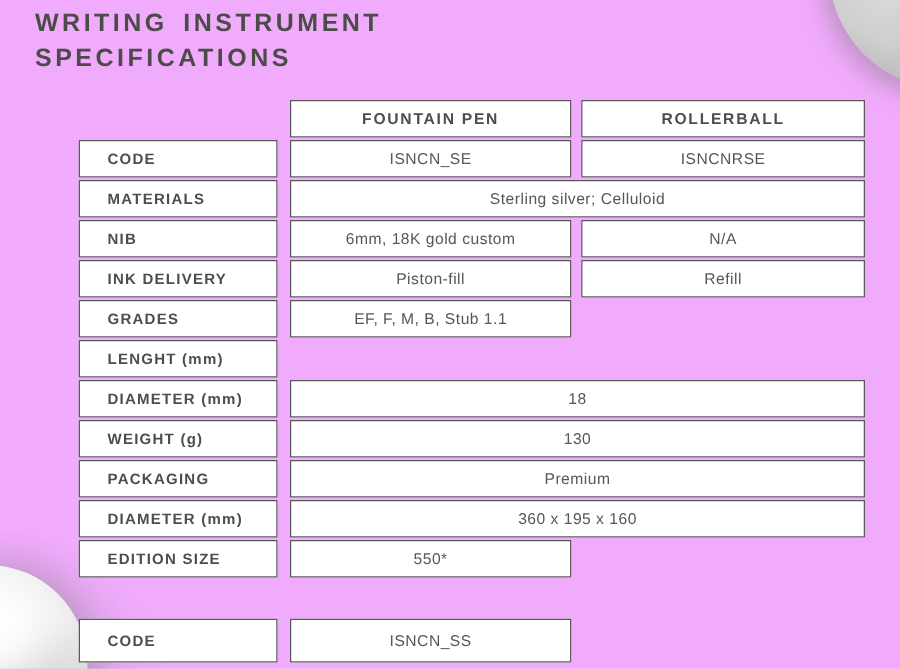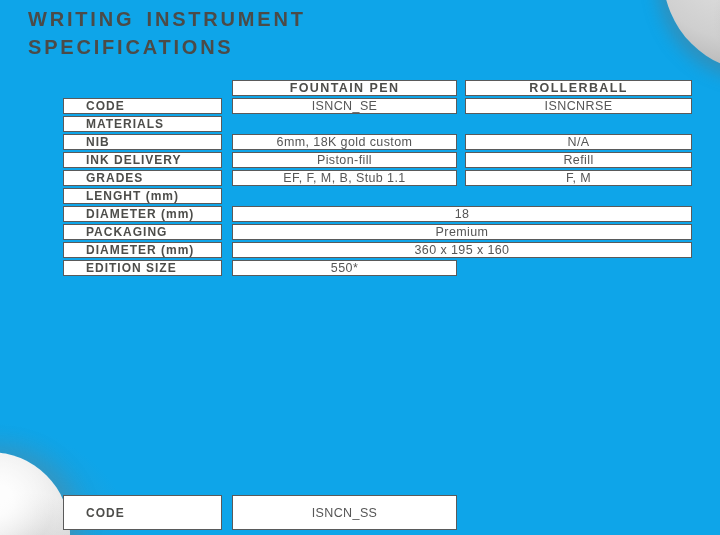--- a/index.html
+++ b/index.html
@@ -6,7 +6,7 @@
   .page{
     position:relative;
     width:720px;height:535px;
-    background:#0ea5e9;
+    background:#f0abfc;
     overflow:hidden;
     font-family:"Liberation Sans","DejaVu Sans",sans-serif;
   }

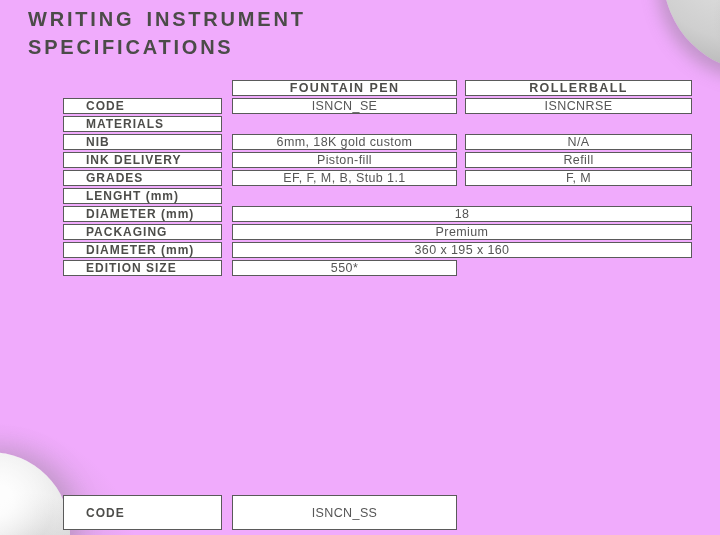--- a/index.html
+++ b/index.html
@@ -44,7 +44,7 @@
   .row{display:flex;margin-bottom:2px;}
   .cell{
     box-sizing:border-box;
-    height:16px;
+    height:30px;
     border:1.6px solid #5a5a5a;
     background:#ffffff;
     display:flex;align-items:center;

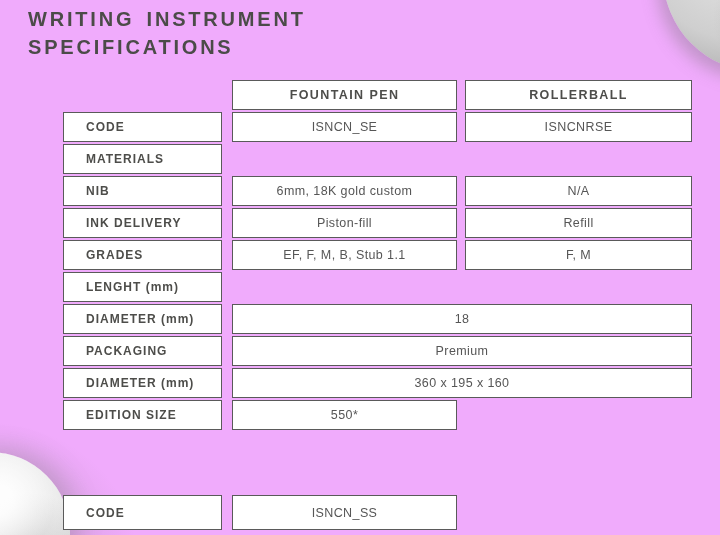--- a/index.html
+++ b/index.html
@@ -98,6 +98,7 @@
 
     <div class="row">
       <div class="cell label">MATERIALS</div>
+      <div class="cell span2">Sterling silver; Celluloid</div>
     </div>
 
     <div class="row">

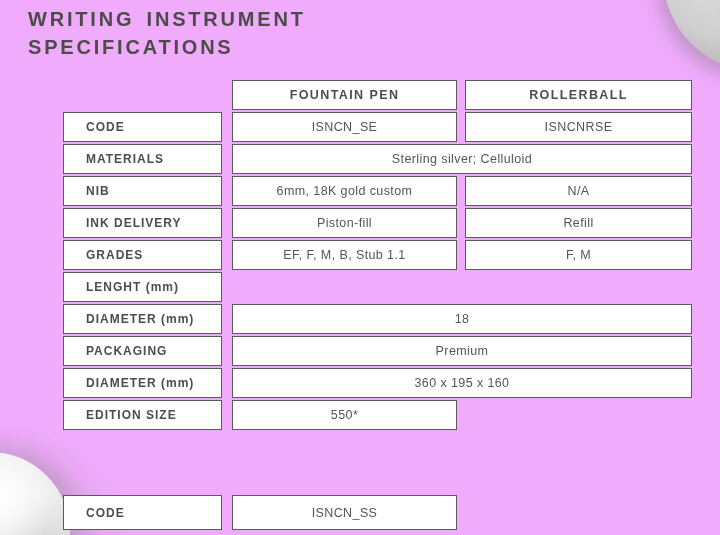--- a/index.html
+++ b/index.html
@@ -116,7 +116,6 @@
     <div class="row">
       <div class="cell label">GRADES</div>
       <div class="cell col1">EF, F, M, B, Stub 1.1</div>
-      <div class="cell col2">F, M</div>
     </div>
 
     <div class="row">

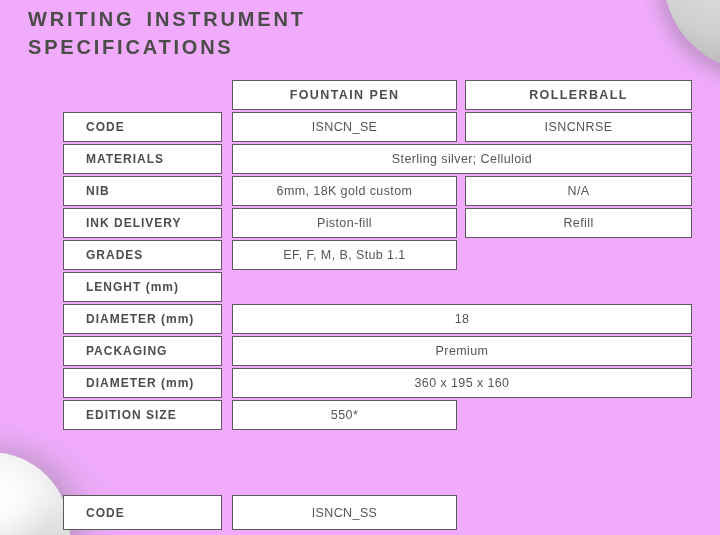--- a/index.html
+++ b/index.html
@@ -127,6 +127,10 @@
       <div class="cell span2">18</div>
     </div>
 
+    <div class="row">
+      <div class="cell label">WEIGHT (g)</div>
+      <div class="cell span2">130</div>
+    </div>
 
     <div class="row">
       <div class="cell label">PACKAGING</div>

